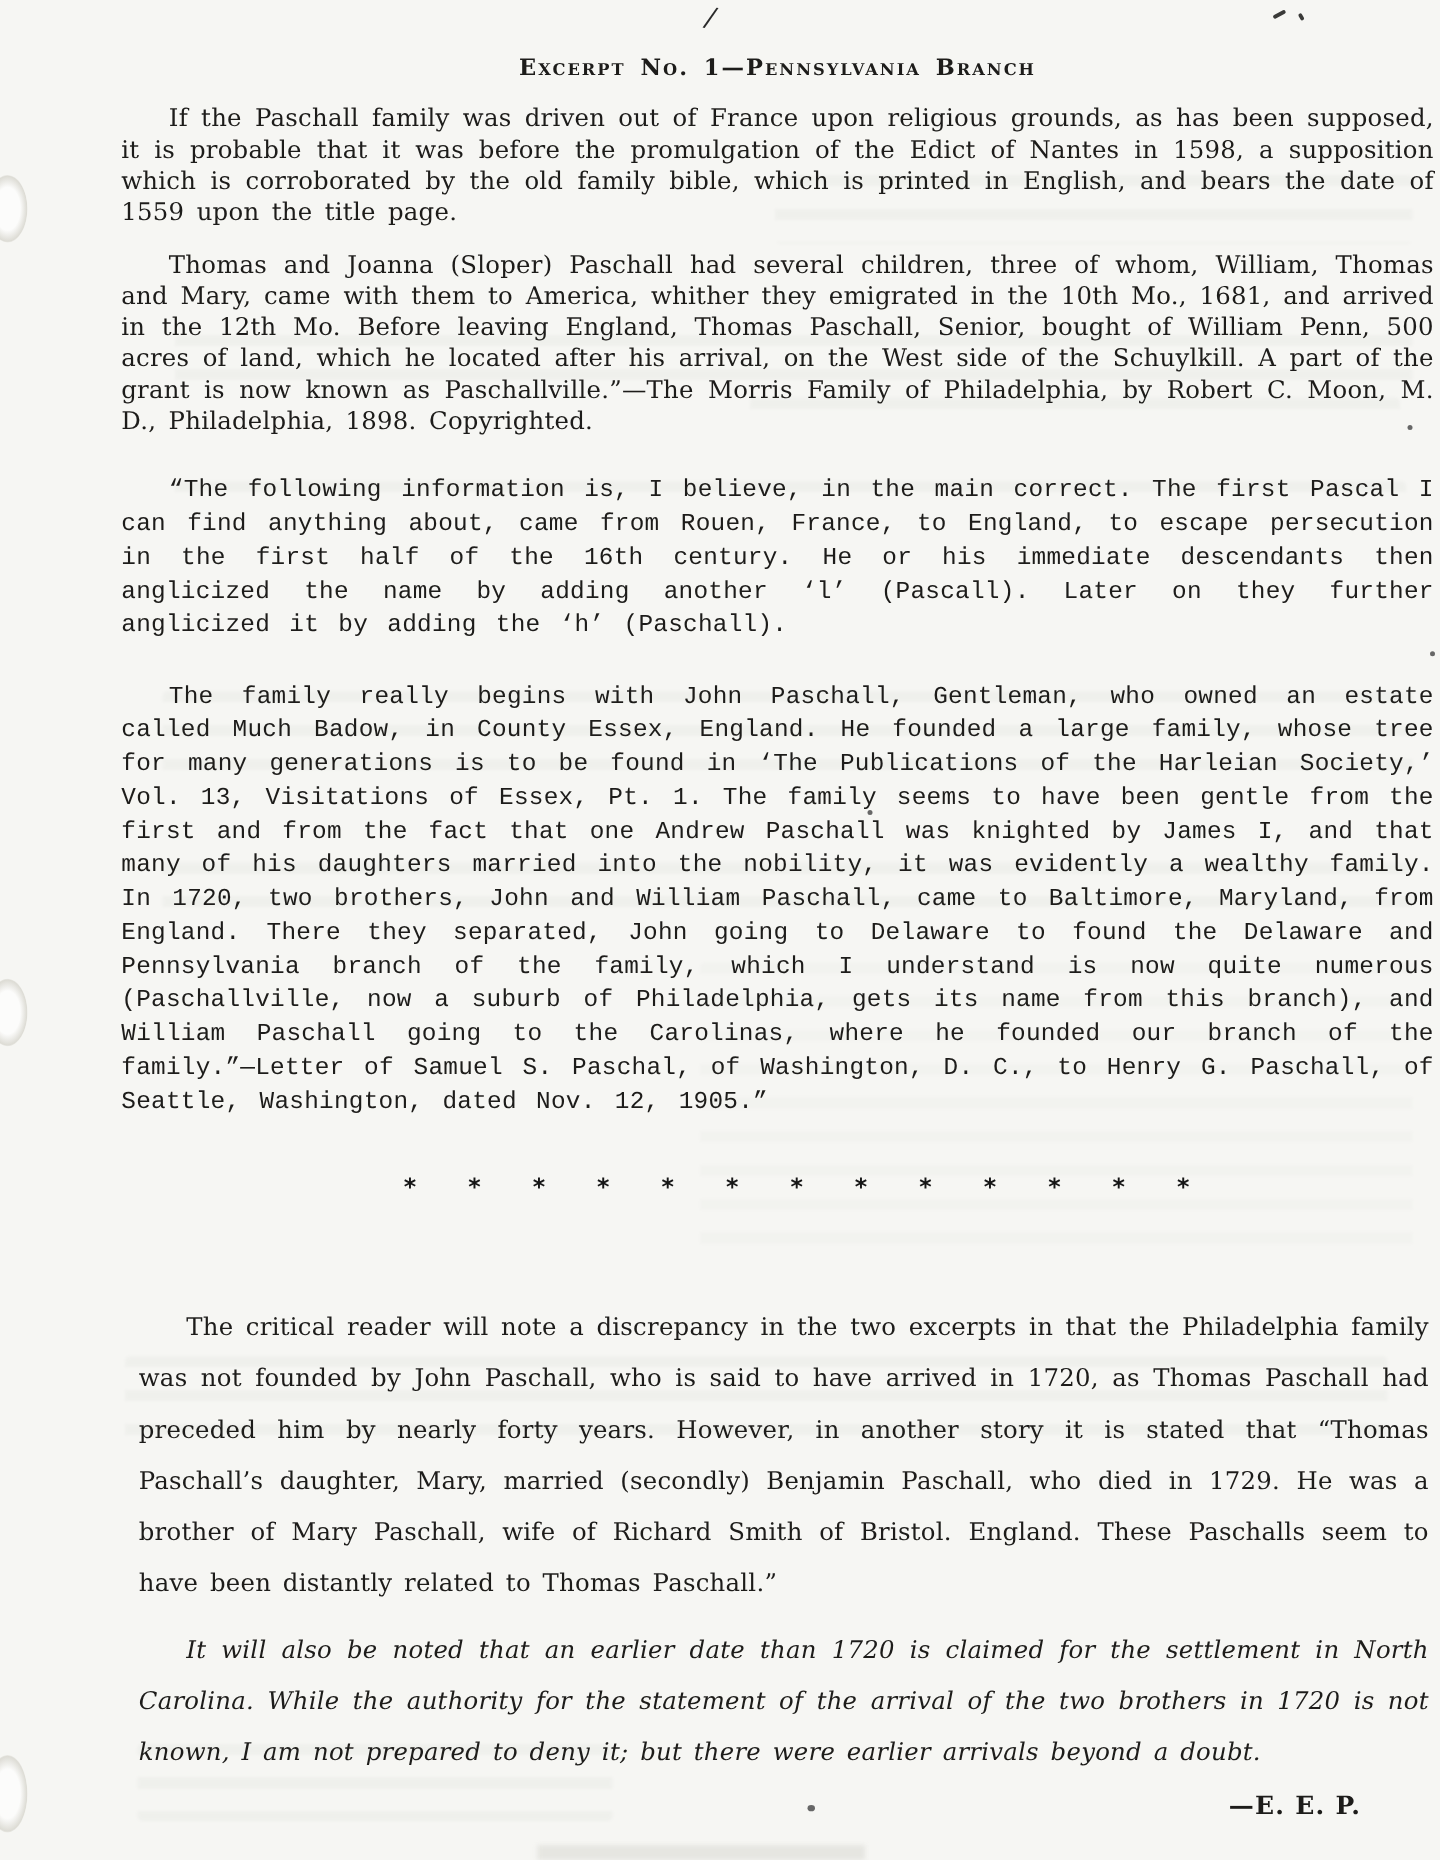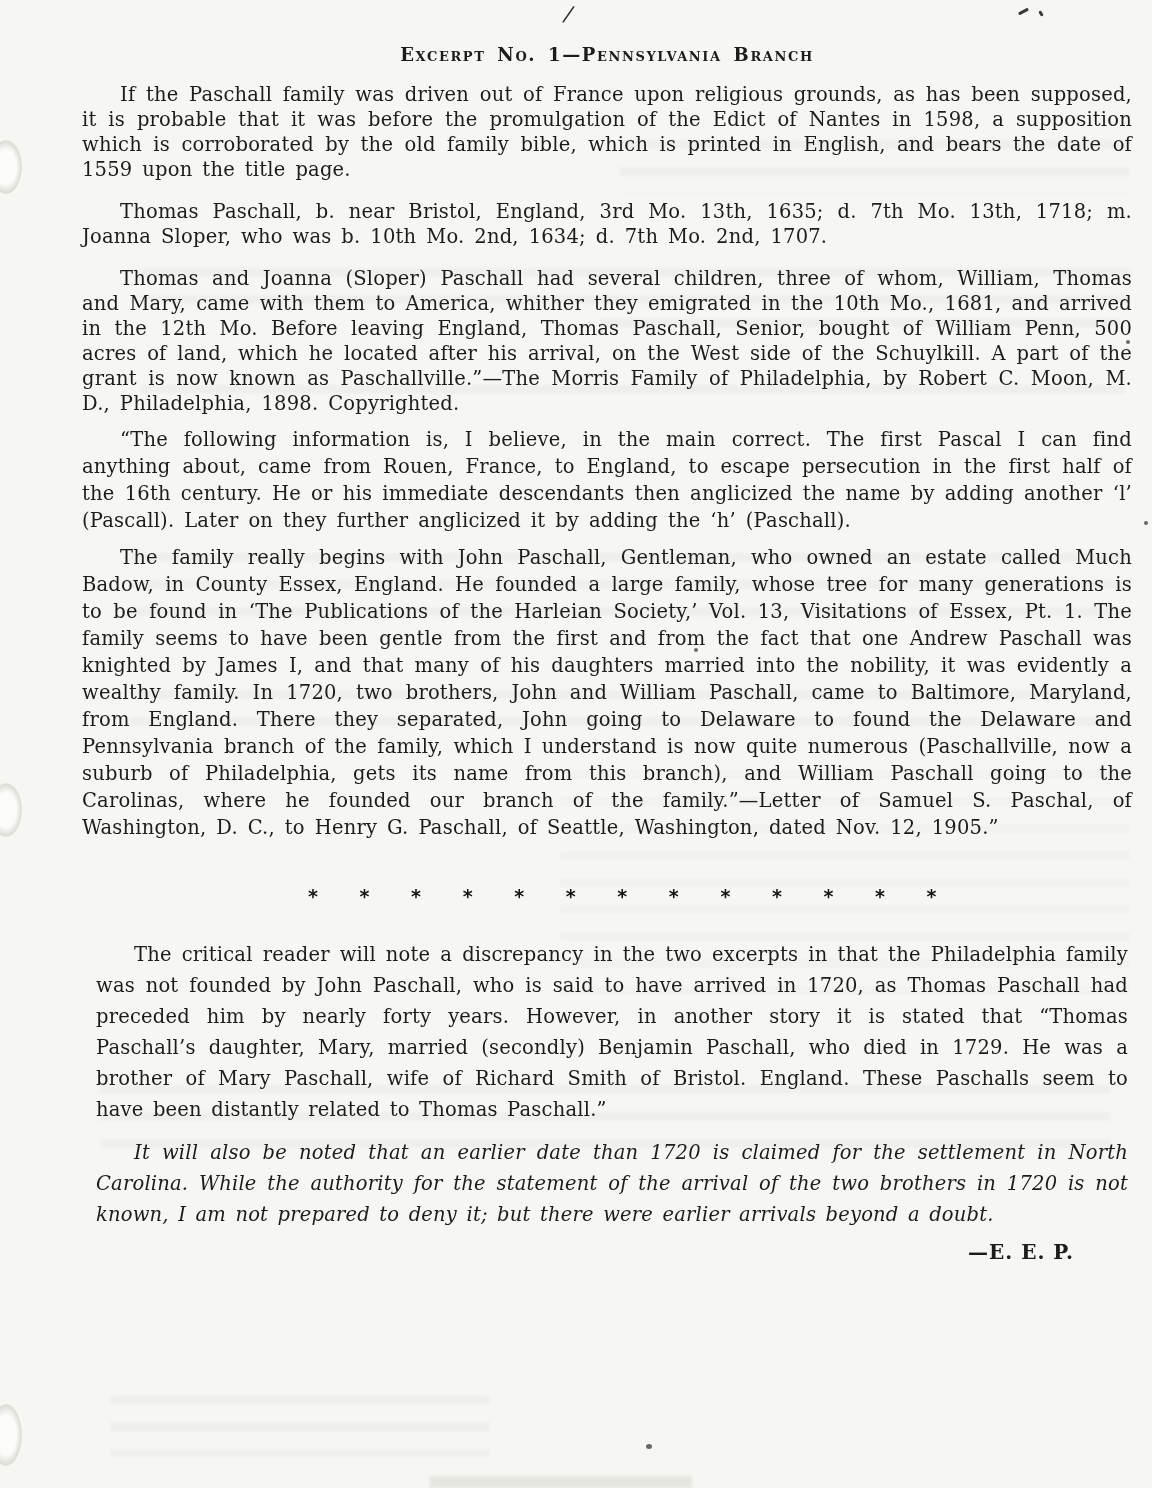--- a/index.html
+++ b/index.html
@@ -13,7 +13,7 @@
   }
   
   .text-column {
-    position:absolute; left:82px; top:0; width:1050px; height:1068px;
+    position:absolute; left:97px; top:0; width:1050px; height:1068px;
   }
   .sec-heading {
     margin:0; text-align:center;

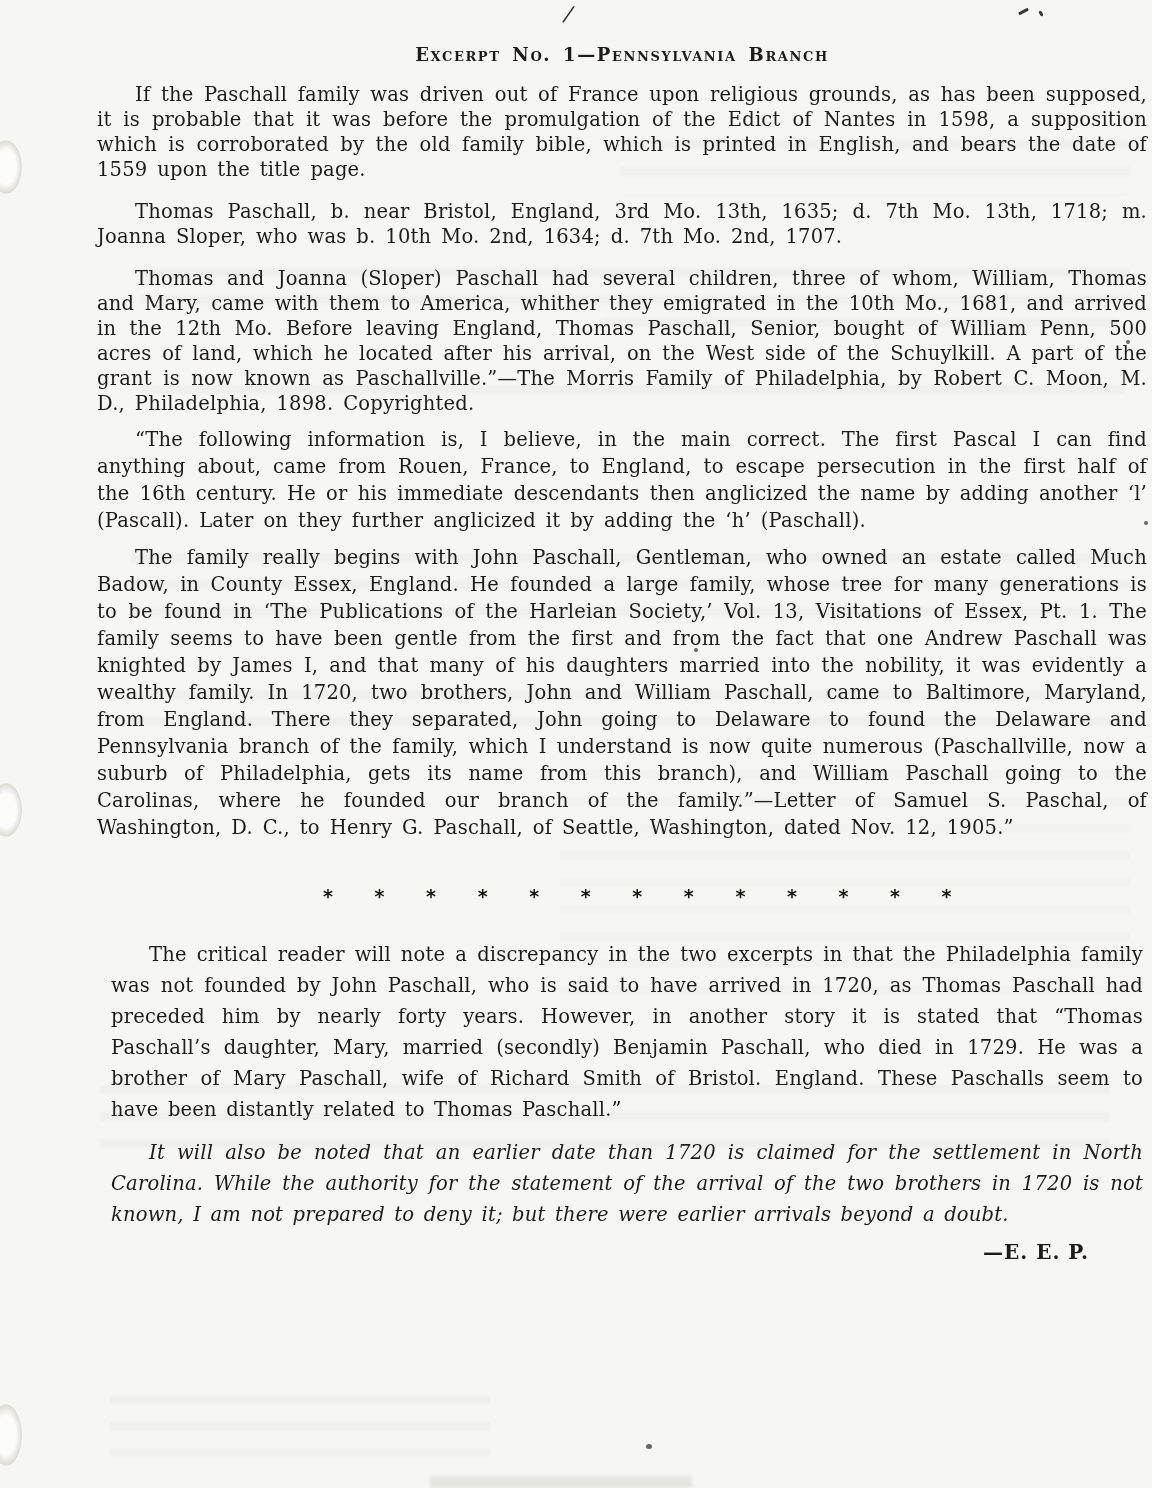--- a/index.html
+++ b/index.html
@@ -104,7 +104,6 @@
   <h3 id="h1" class="sec-heading">Excerpt No. 1—Pennsylvania Branch</h3>
 
   <p class="body">If the Paschall family was driven out of France upon religious grounds, as has been supposed, it is probable that it was before the promulgation of the Edict of Nantes in 1598, a supposition which is corroborated by the old family bible, which is printed in English, and bears the date of 1559 upon the title page.</p>
-  <p class="body">Thomas Paschall, b. near Bristol, England, 3rd Mo. 13th, 1635; d. 7th Mo. 13th, 1718; m. Joanna Sloper, who was b. 10th Mo. 2nd, 1634; d. 7th Mo. 2nd, 1707.</p>
   <p class="body">Thomas and Joanna (Sloper) Paschall had several children, three of whom, William, Thomas and Mary, came with them to America, whither they emigrated in the 10th Mo., 1681, and arrived in the 12th Mo.  Before leaving England, Thomas Paschall, Senior, bought of William Penn, 500 acres of land, which he located after his arrival, on the West side of the Schuylkill.  A part of the grant is now known as Paschallville.”—The Morris Family of Philadelphia, by Robert C. Moon, M. D., Philadelphia, 1898.  Copyrighted.</p>
 
 

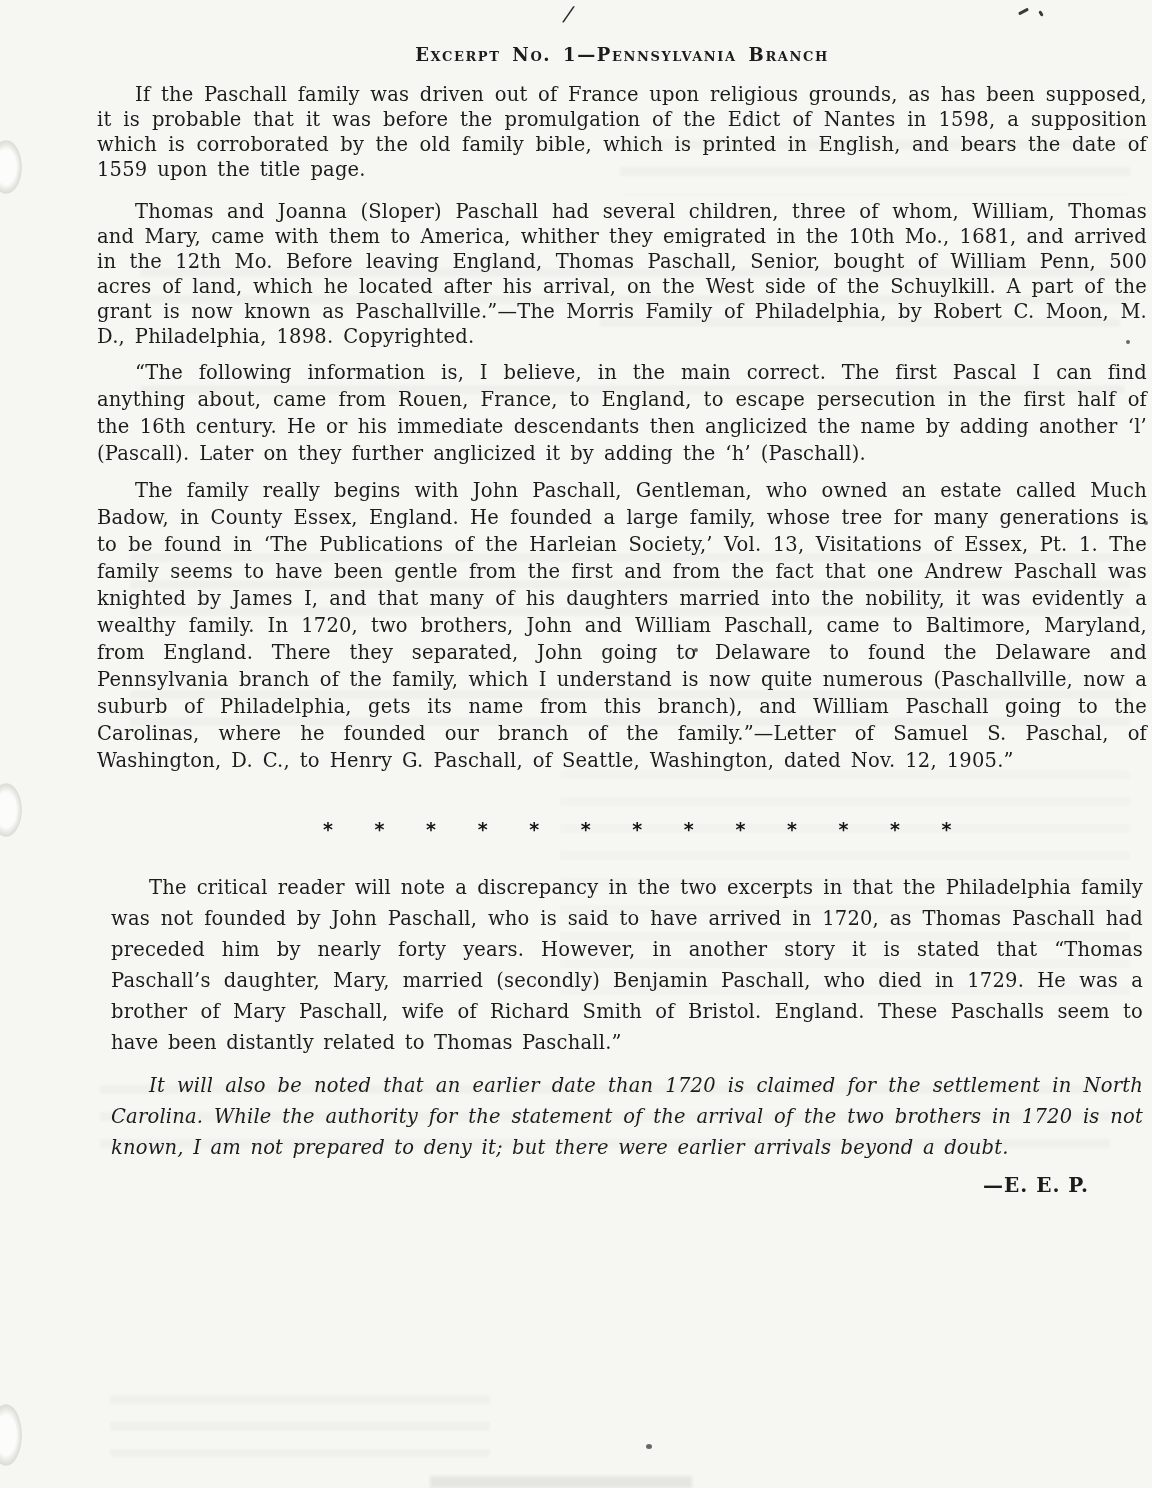--- a/index.html
+++ b/index.html
@@ -29,7 +29,7 @@
     text-align:justify; text-indent:38px;
     word-spacing:3.5px; letter-spacing:0.2px;
   }
-  p.sec2 { margin-top:10px; line-height:27px; }
+  p.sec2 { margin-top:30px; line-height:27px;font-family:Liberation Mono, monospace; }
   .divider {
     margin:44px 0 0 226px;
     width:680px;

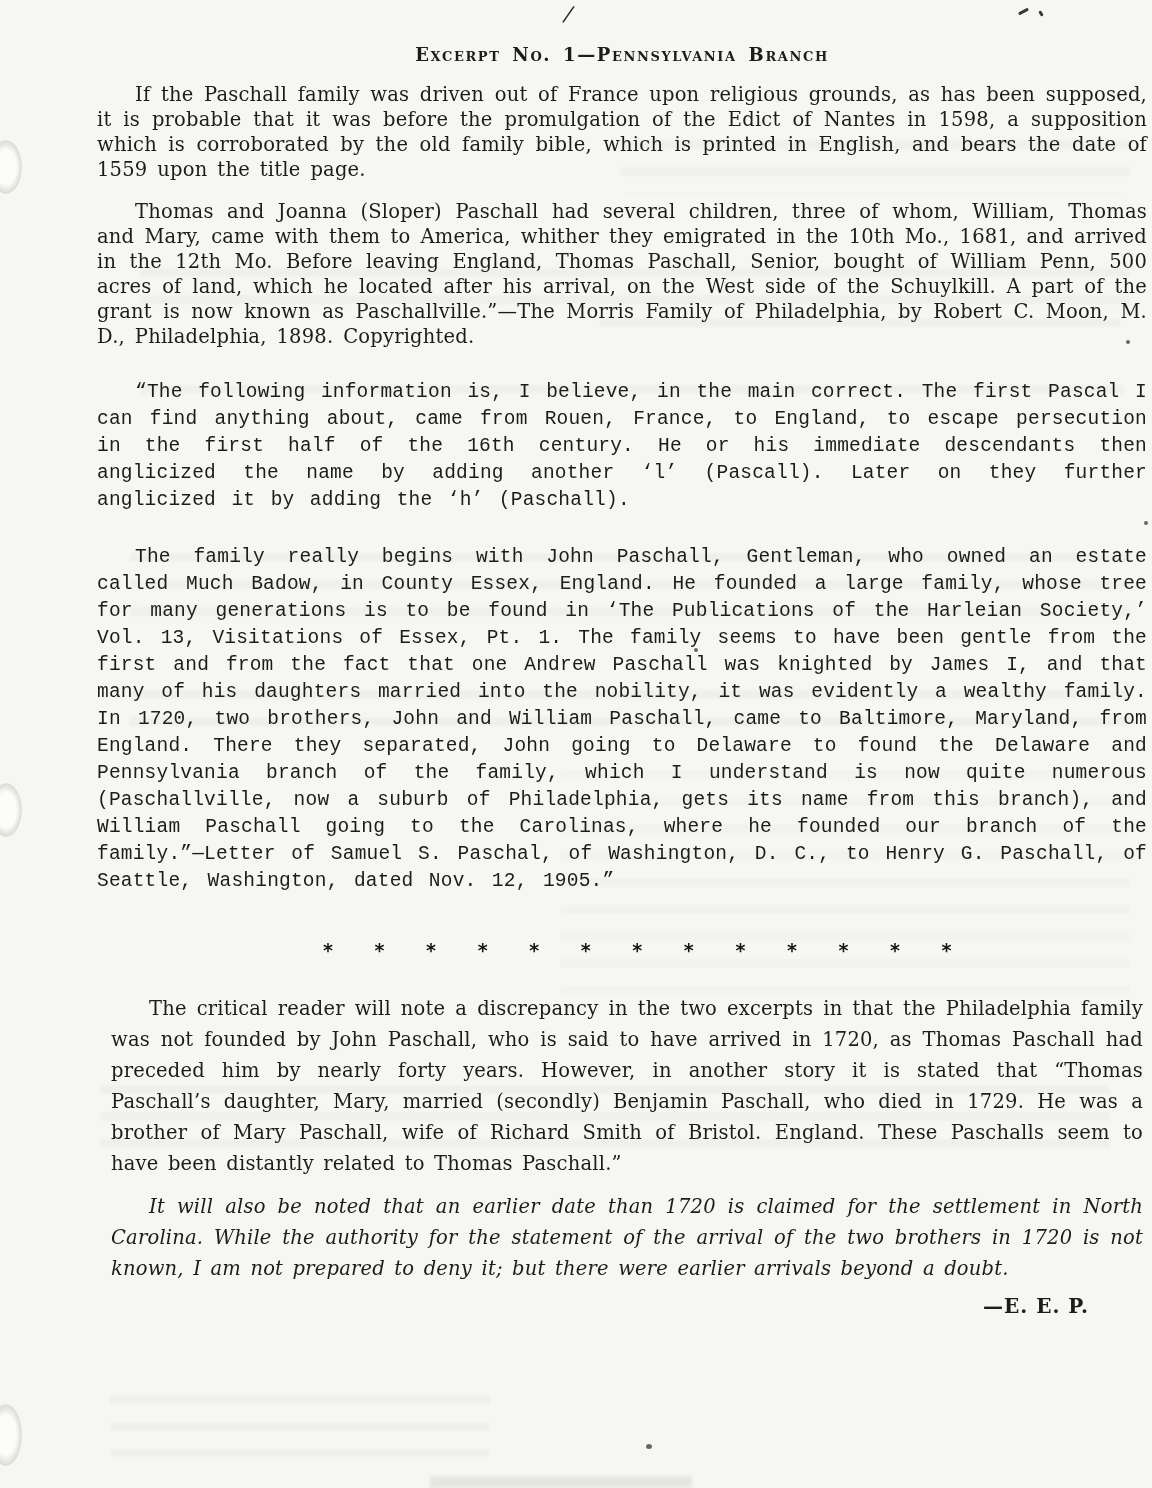--- a/index.html
+++ b/index.html
@@ -39,8 +39,8 @@
     color:#161616; white-space:nowrap;
   }
   p.commentary {
-    margin:32px 4px 0 14px;
-    font-size:19.5px; line-height:31px;
+    margin:80px 4px 0 14px;
+    font-size:19.5px; line-height:41px;
     text-align:justify; text-indent:38px;
     word-spacing:3px; letter-spacing:0.2px;
   }

